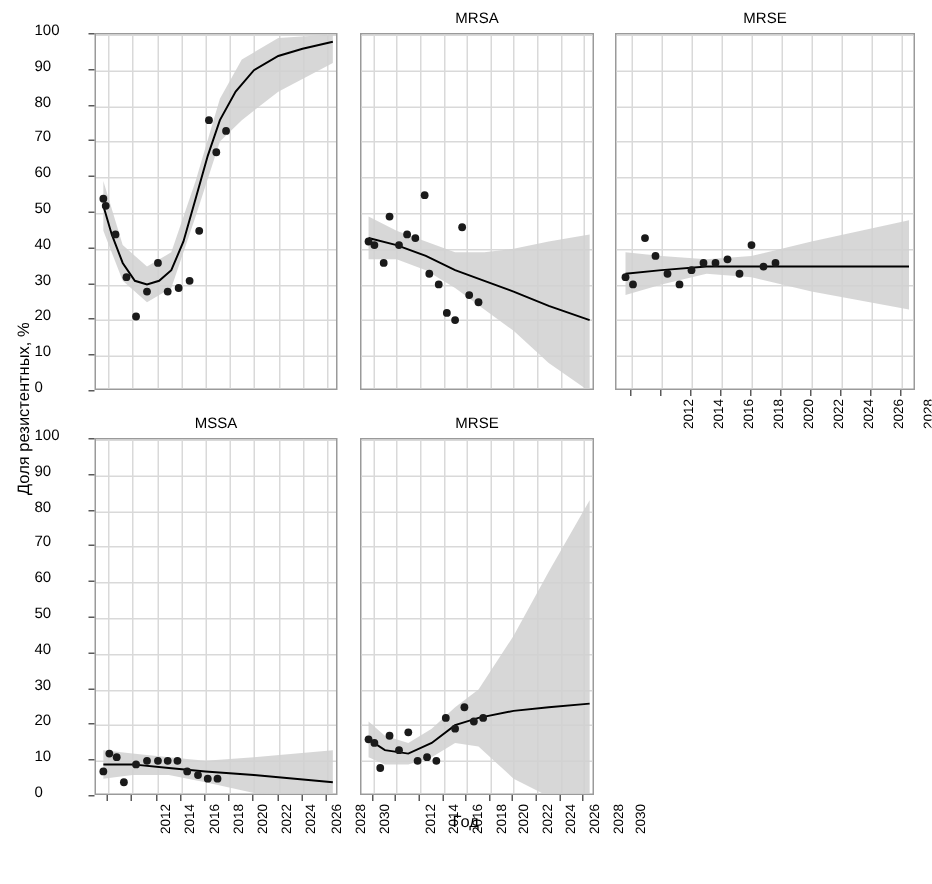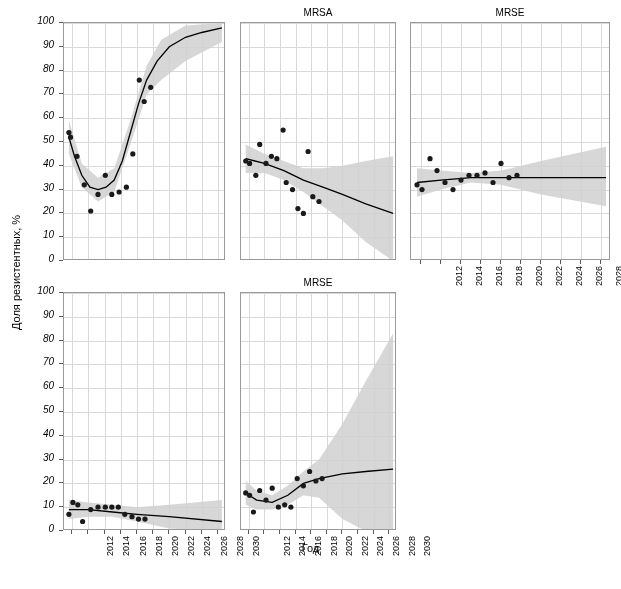--- a/index.html
+++ b/index.html
@@ -55,9 +55,7 @@
     position: absolute;
     font-size: 10px;
     color: #000;
-    text-align: right;
     white-space: nowrap;
-    font-style: italic;
   }
   .axis-label-x {
     position: absolute;

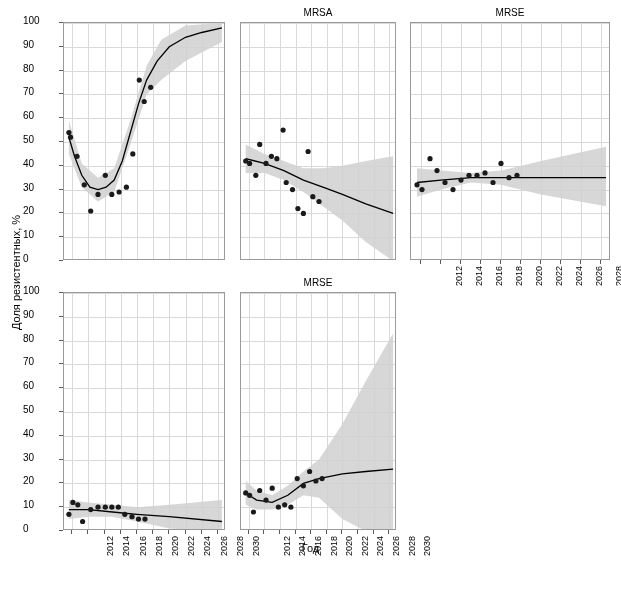--- a/index.html
+++ b/index.html
@@ -286,6 +286,7 @@
         <div class="tick x" style="left: 600px; top: 260px;"></div>
       </div>
       <div class="panel" style="left: 0px; top: 0px; width: 621px; height: 589px;">
+        <div class="panel-title" style="left: 63px; top: 276px; width: 162px;">MSSA</div>
         <div class="plot-box" style="left: 63px; top: 292px; width: 162px; height: 238px;">
           <div class="grid-line h" style="top: 214px;"></div>
           <div class="grid-line h" style="top: 190px;"></div>

